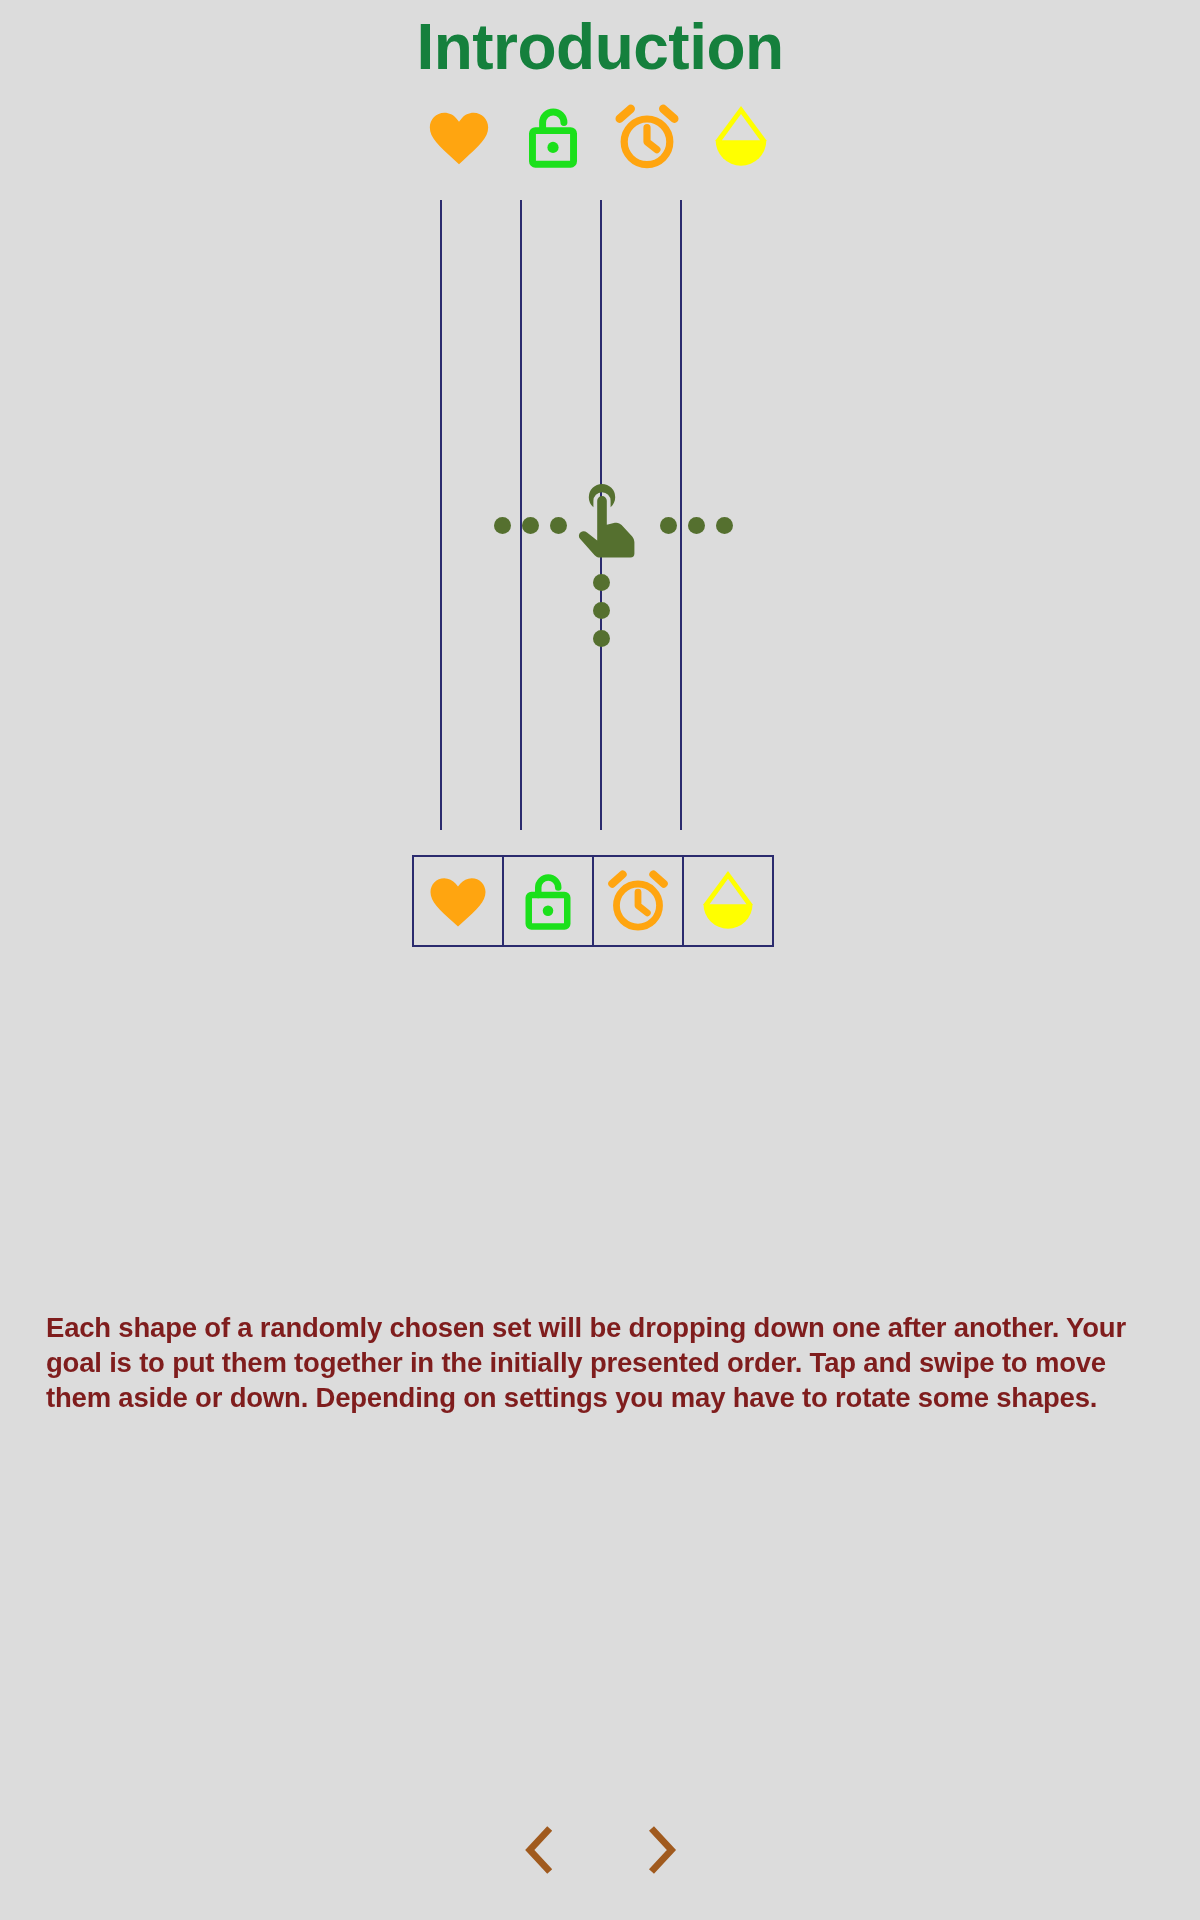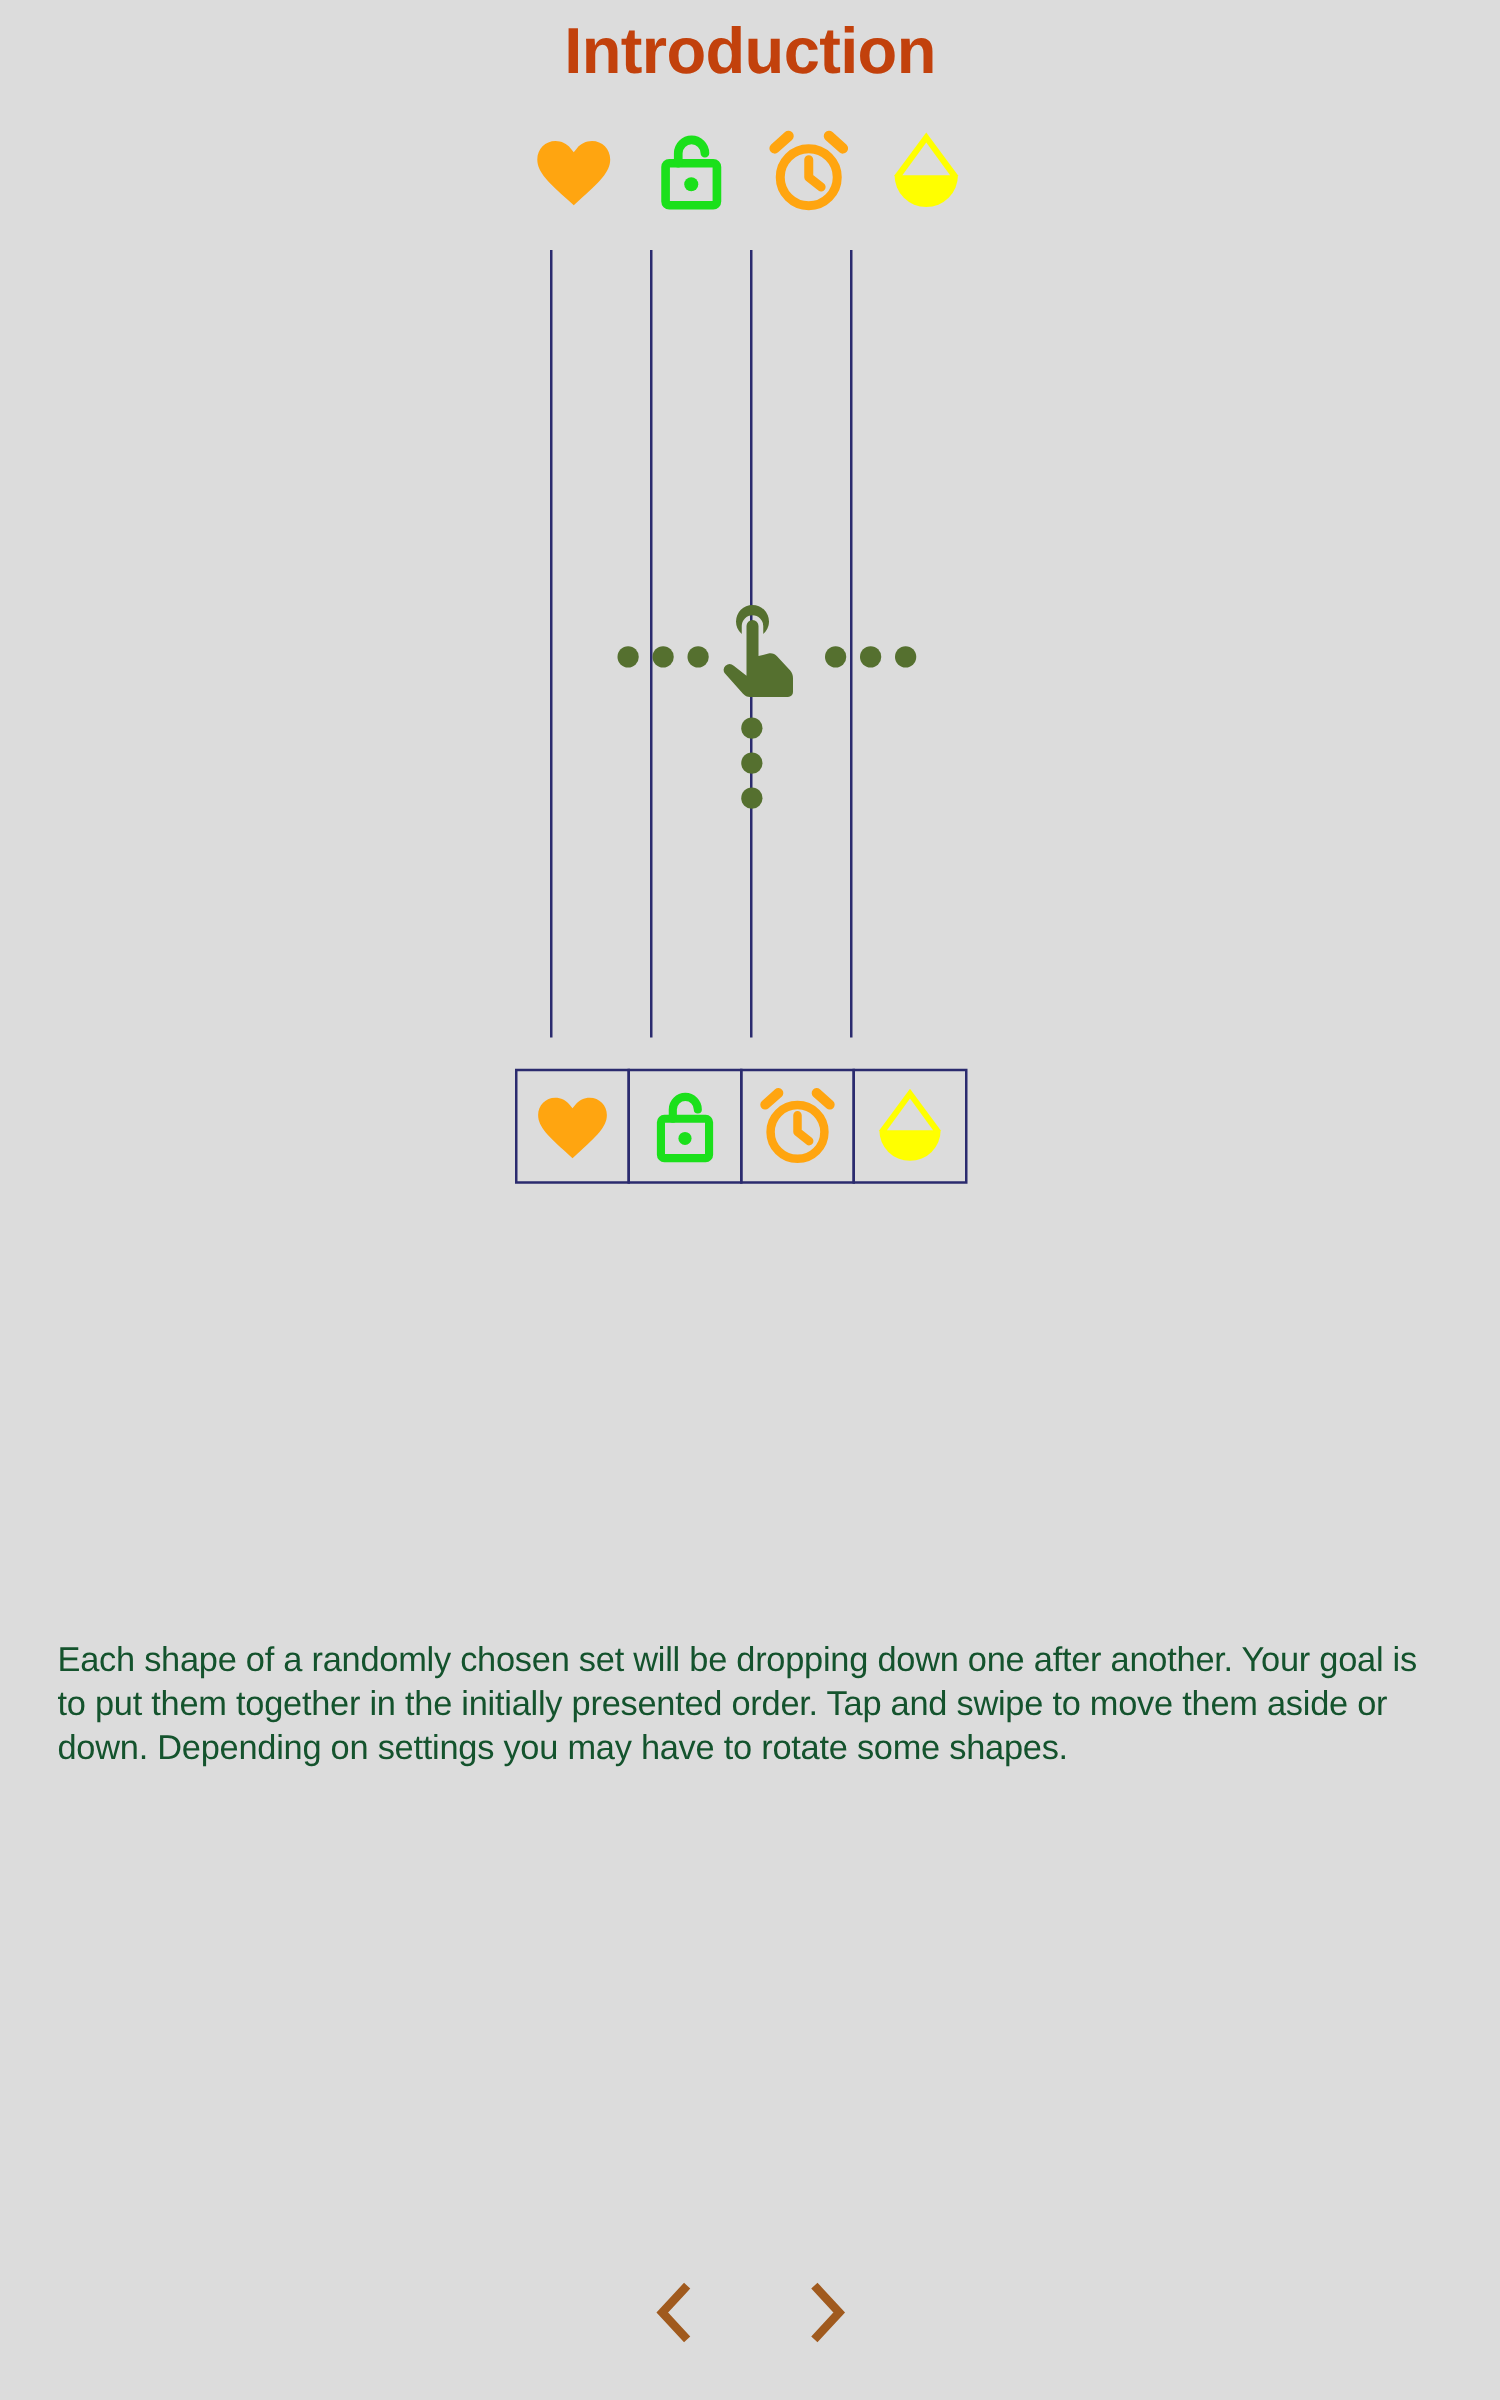--- a/index.html
+++ b/index.html
@@ -22,9 +22,9 @@
     left: 0;
     width: 1200px;
     text-align: center;
-    font-size: 52px;
+    font-size: 64px;
     font-weight: bold;
-    color: #c2410c;
+    color: #15803d;
     letter-spacing: -0.5px;
     line-height: 1.05;
   }

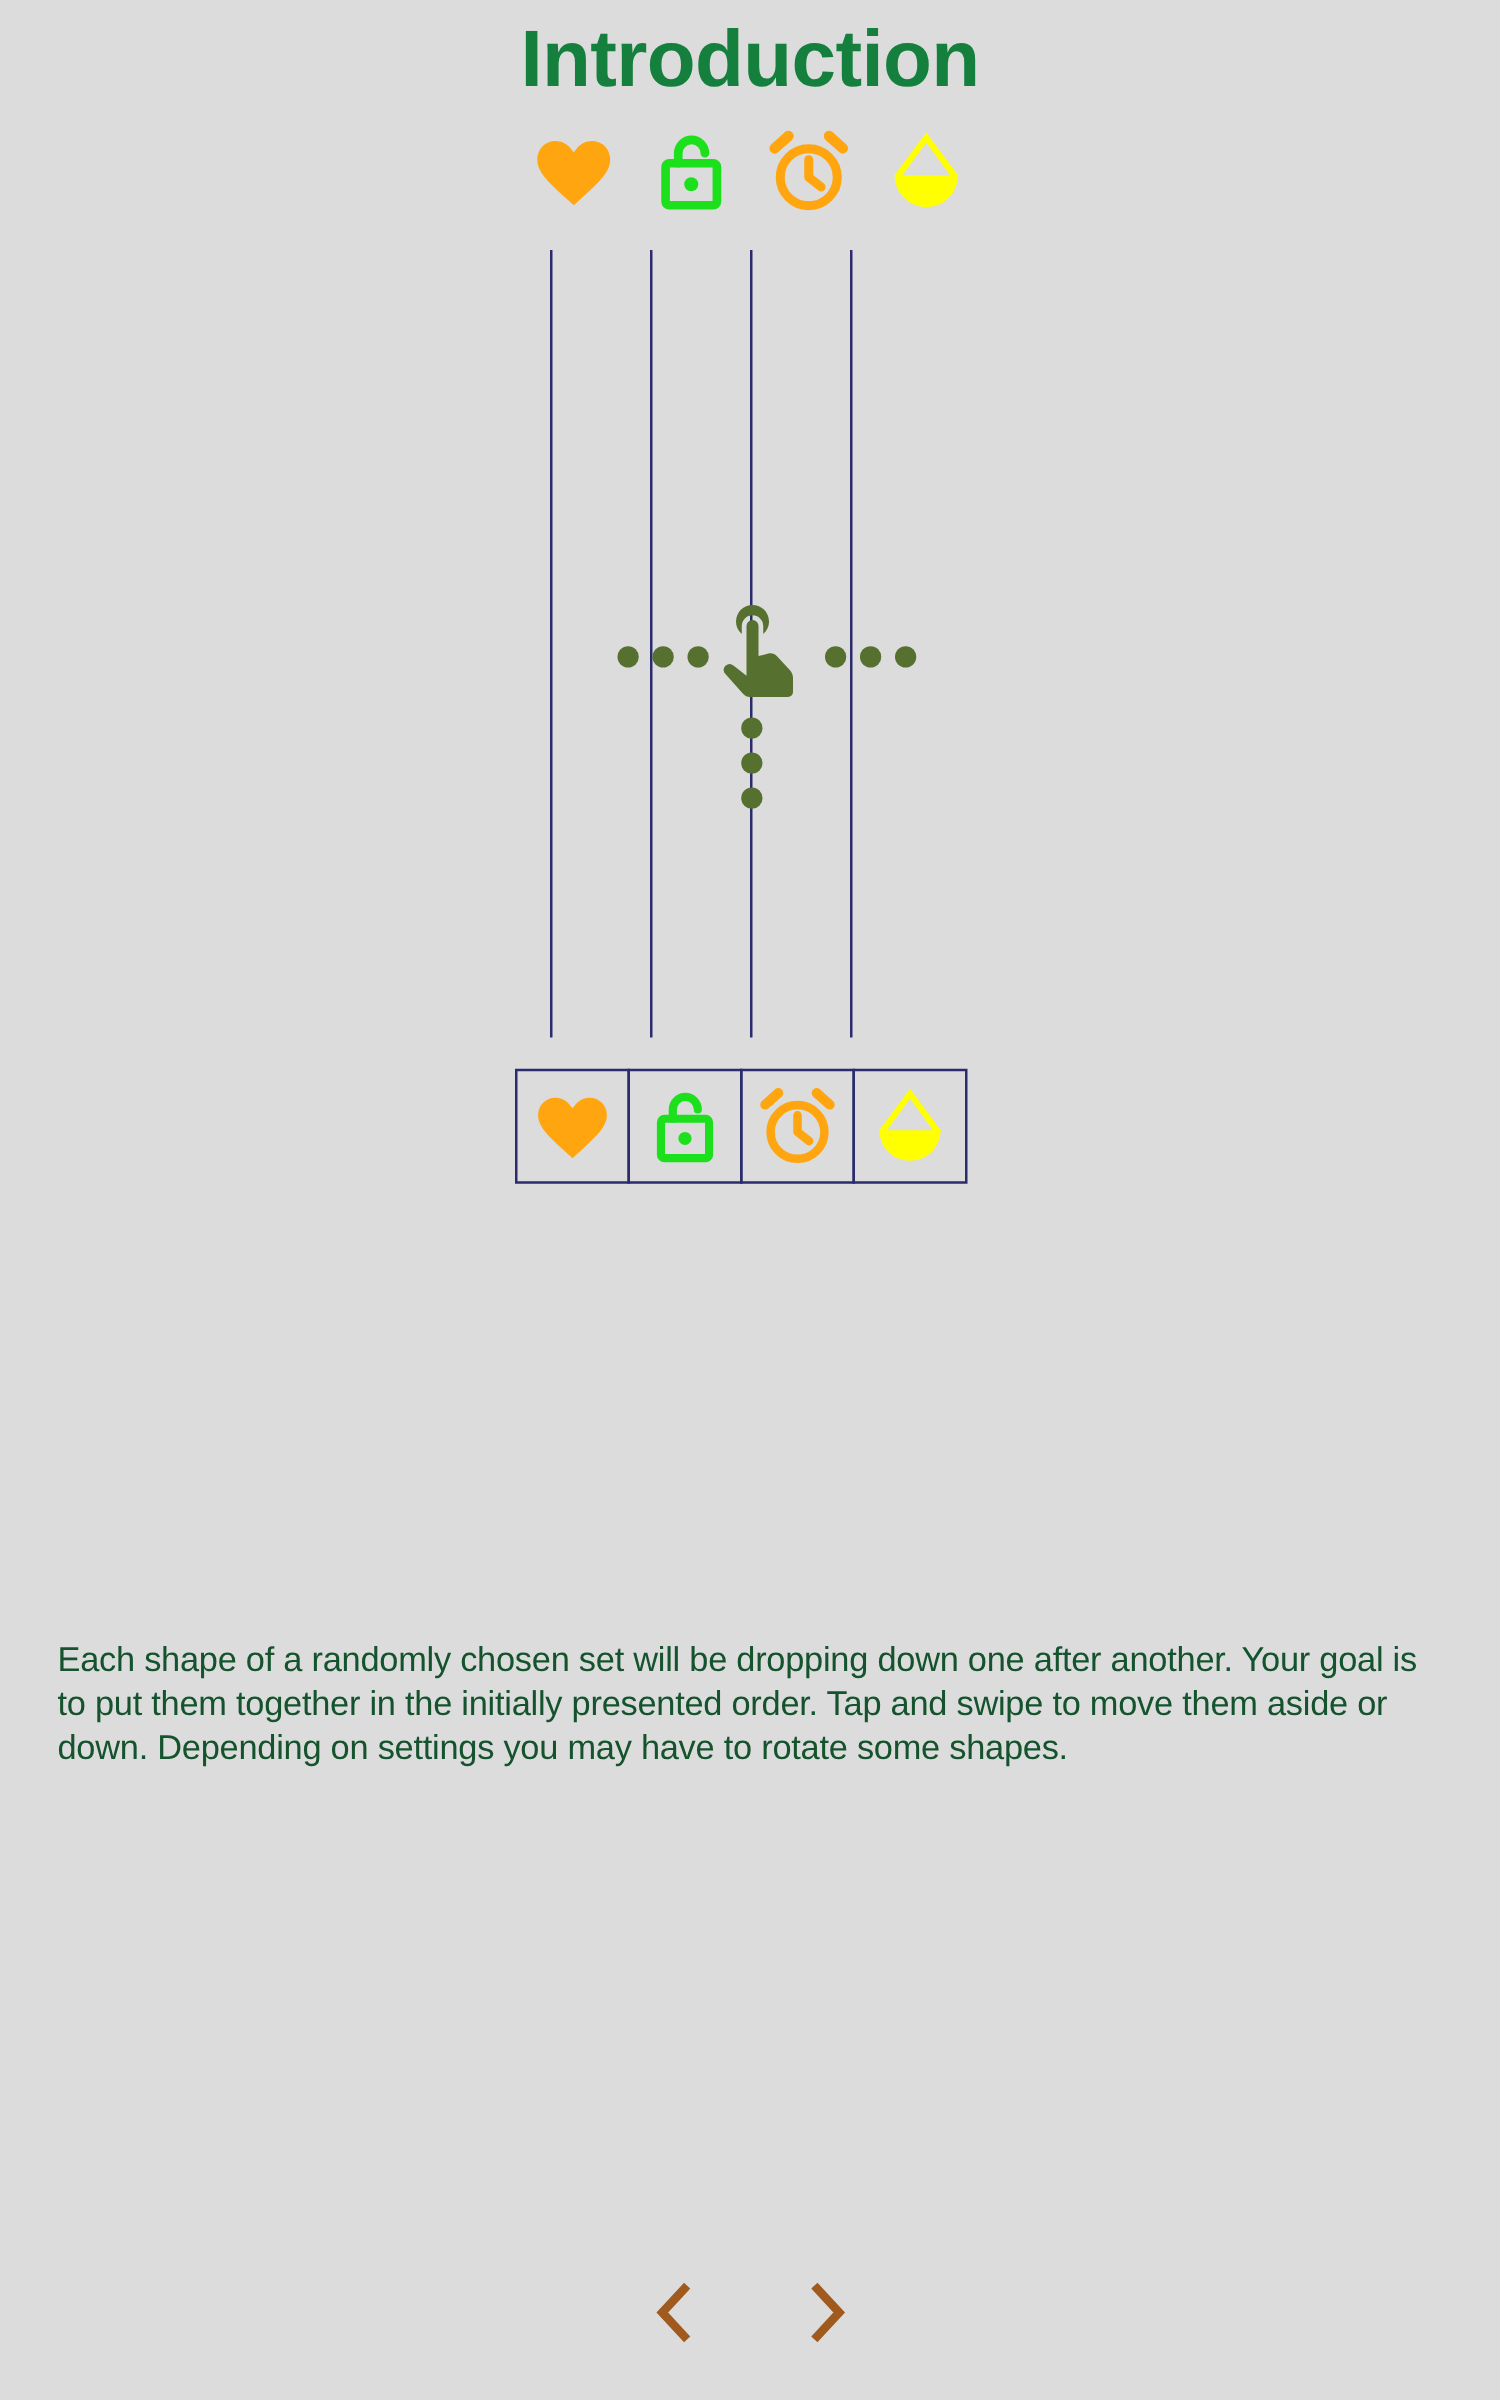--- a/index.html
+++ b/index.html
@@ -112,8 +112,8 @@
     left: 46px;
     width: 1110px;
     font-size: 27.5px;
-    font-weight: normal;
-    color: #14532d;
+    font-weight: bold;
+    color: #7f1d1d;
     line-height: 1.28;
     letter-spacing: -0.2px;
   }

